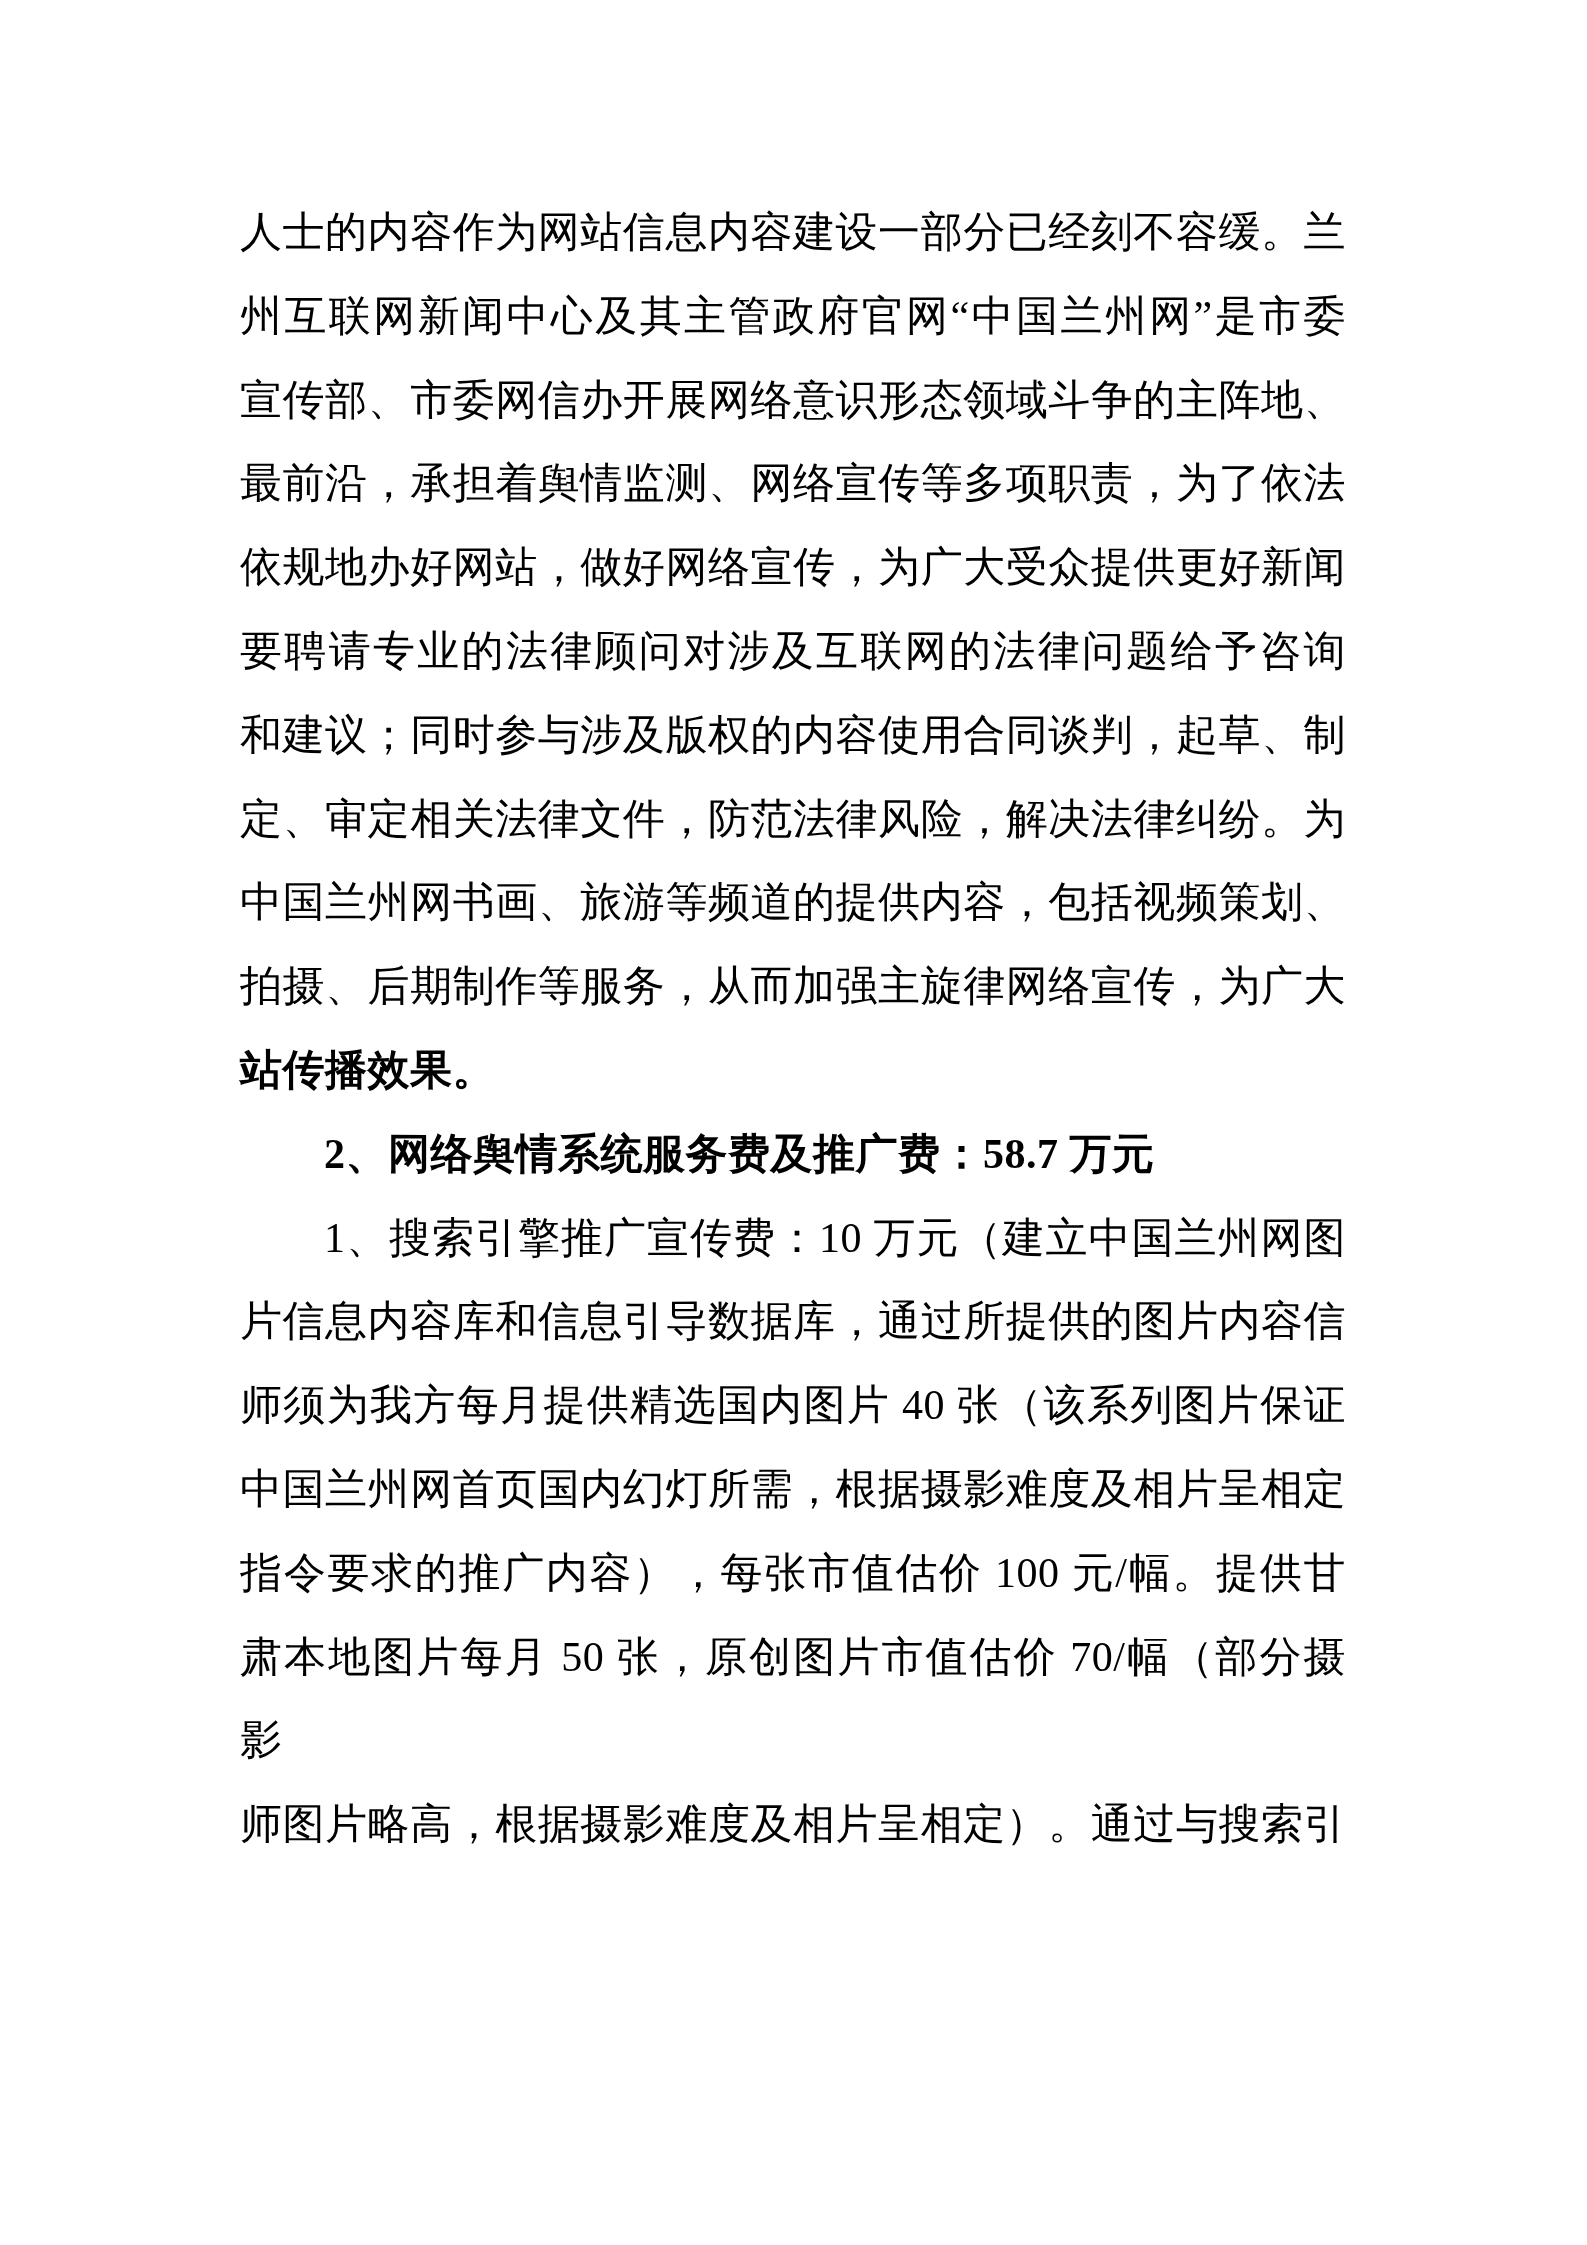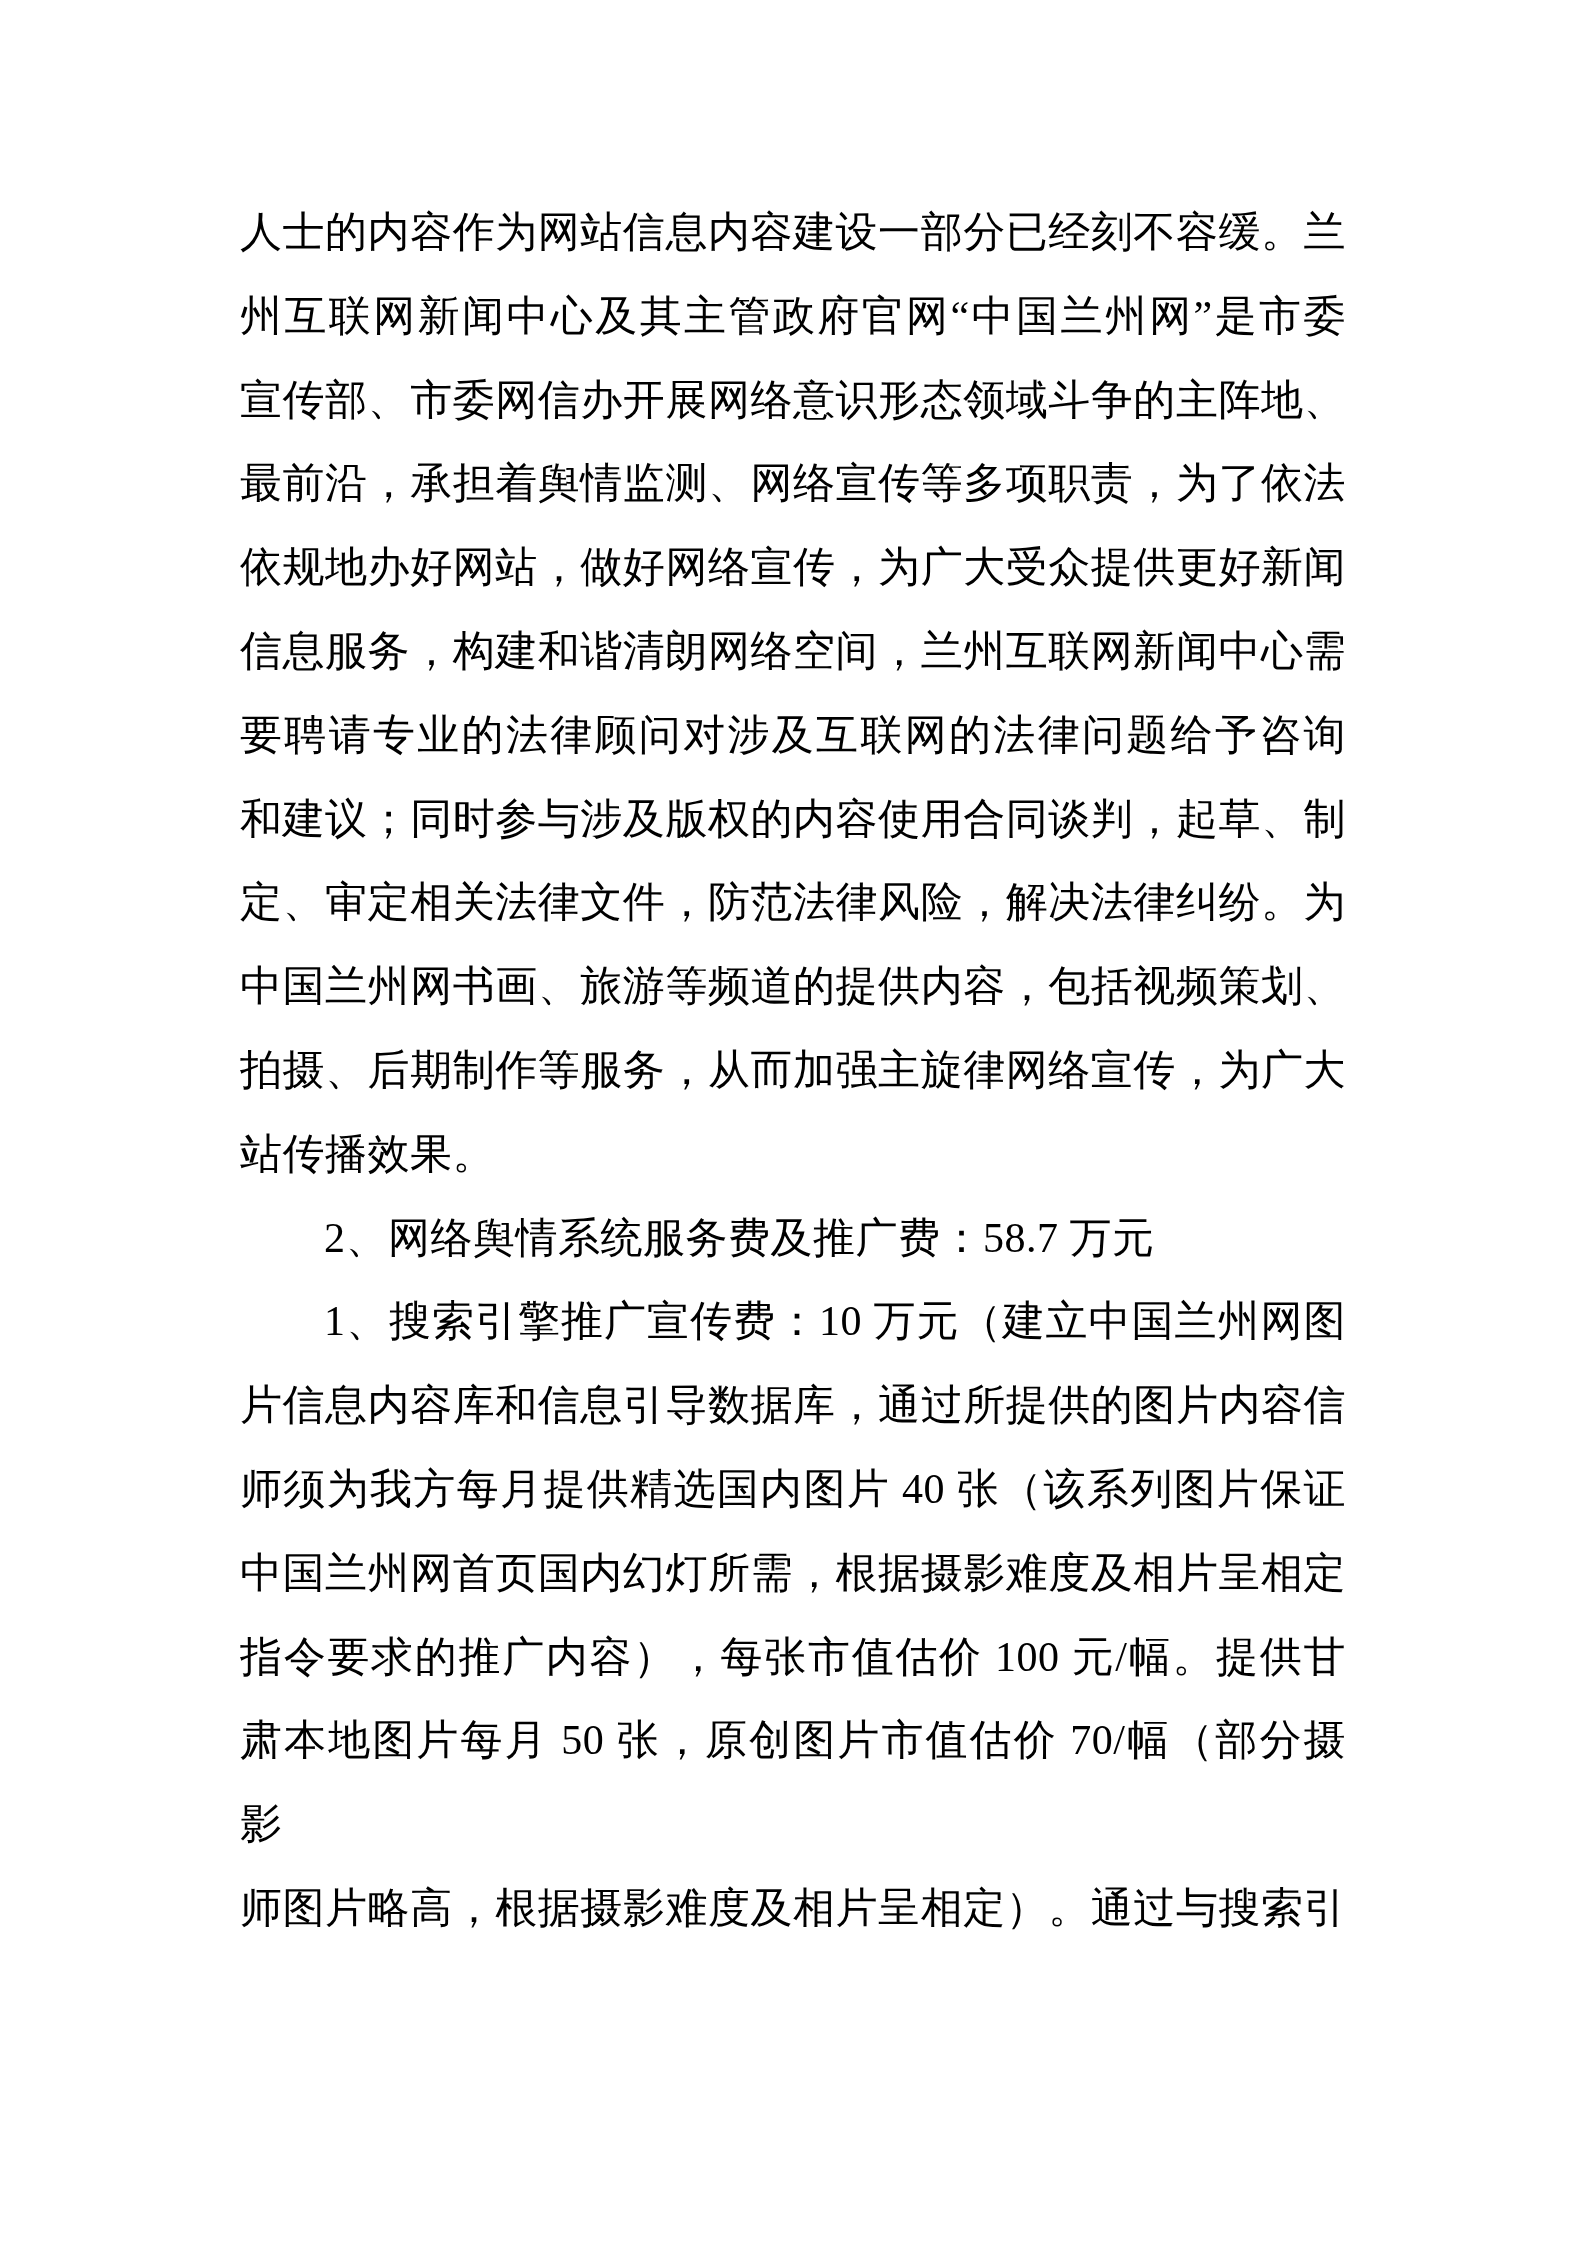--- a/index.html
+++ b/index.html
@@ -46,7 +46,6 @@
       <div class="line">宣传部、市委网信办开展网络意识形态领域斗争的主阵地、</div>
       <div class="line">最前沿，承担着舆情监测、网络宣传等多项职责，为了依法</div>
       <div class="line">依规地办好网站，做好网络宣传，为广大受众提供更好新闻</div>
-      <div class="line">信息服务，构建和谐清朗网络空间，兰州互联网新闻中心需</div>
       <div class="line">要聘请专业的法律顾问对涉及互联网的法律问题给予咨询</div>
       <div class="line">和建议；同时参与涉及版权的内容使用合同谈判，起草、制</div>
       <div class="line">定、审定相关法律文件，防范法律风险，解决法律纠纷。为</div>

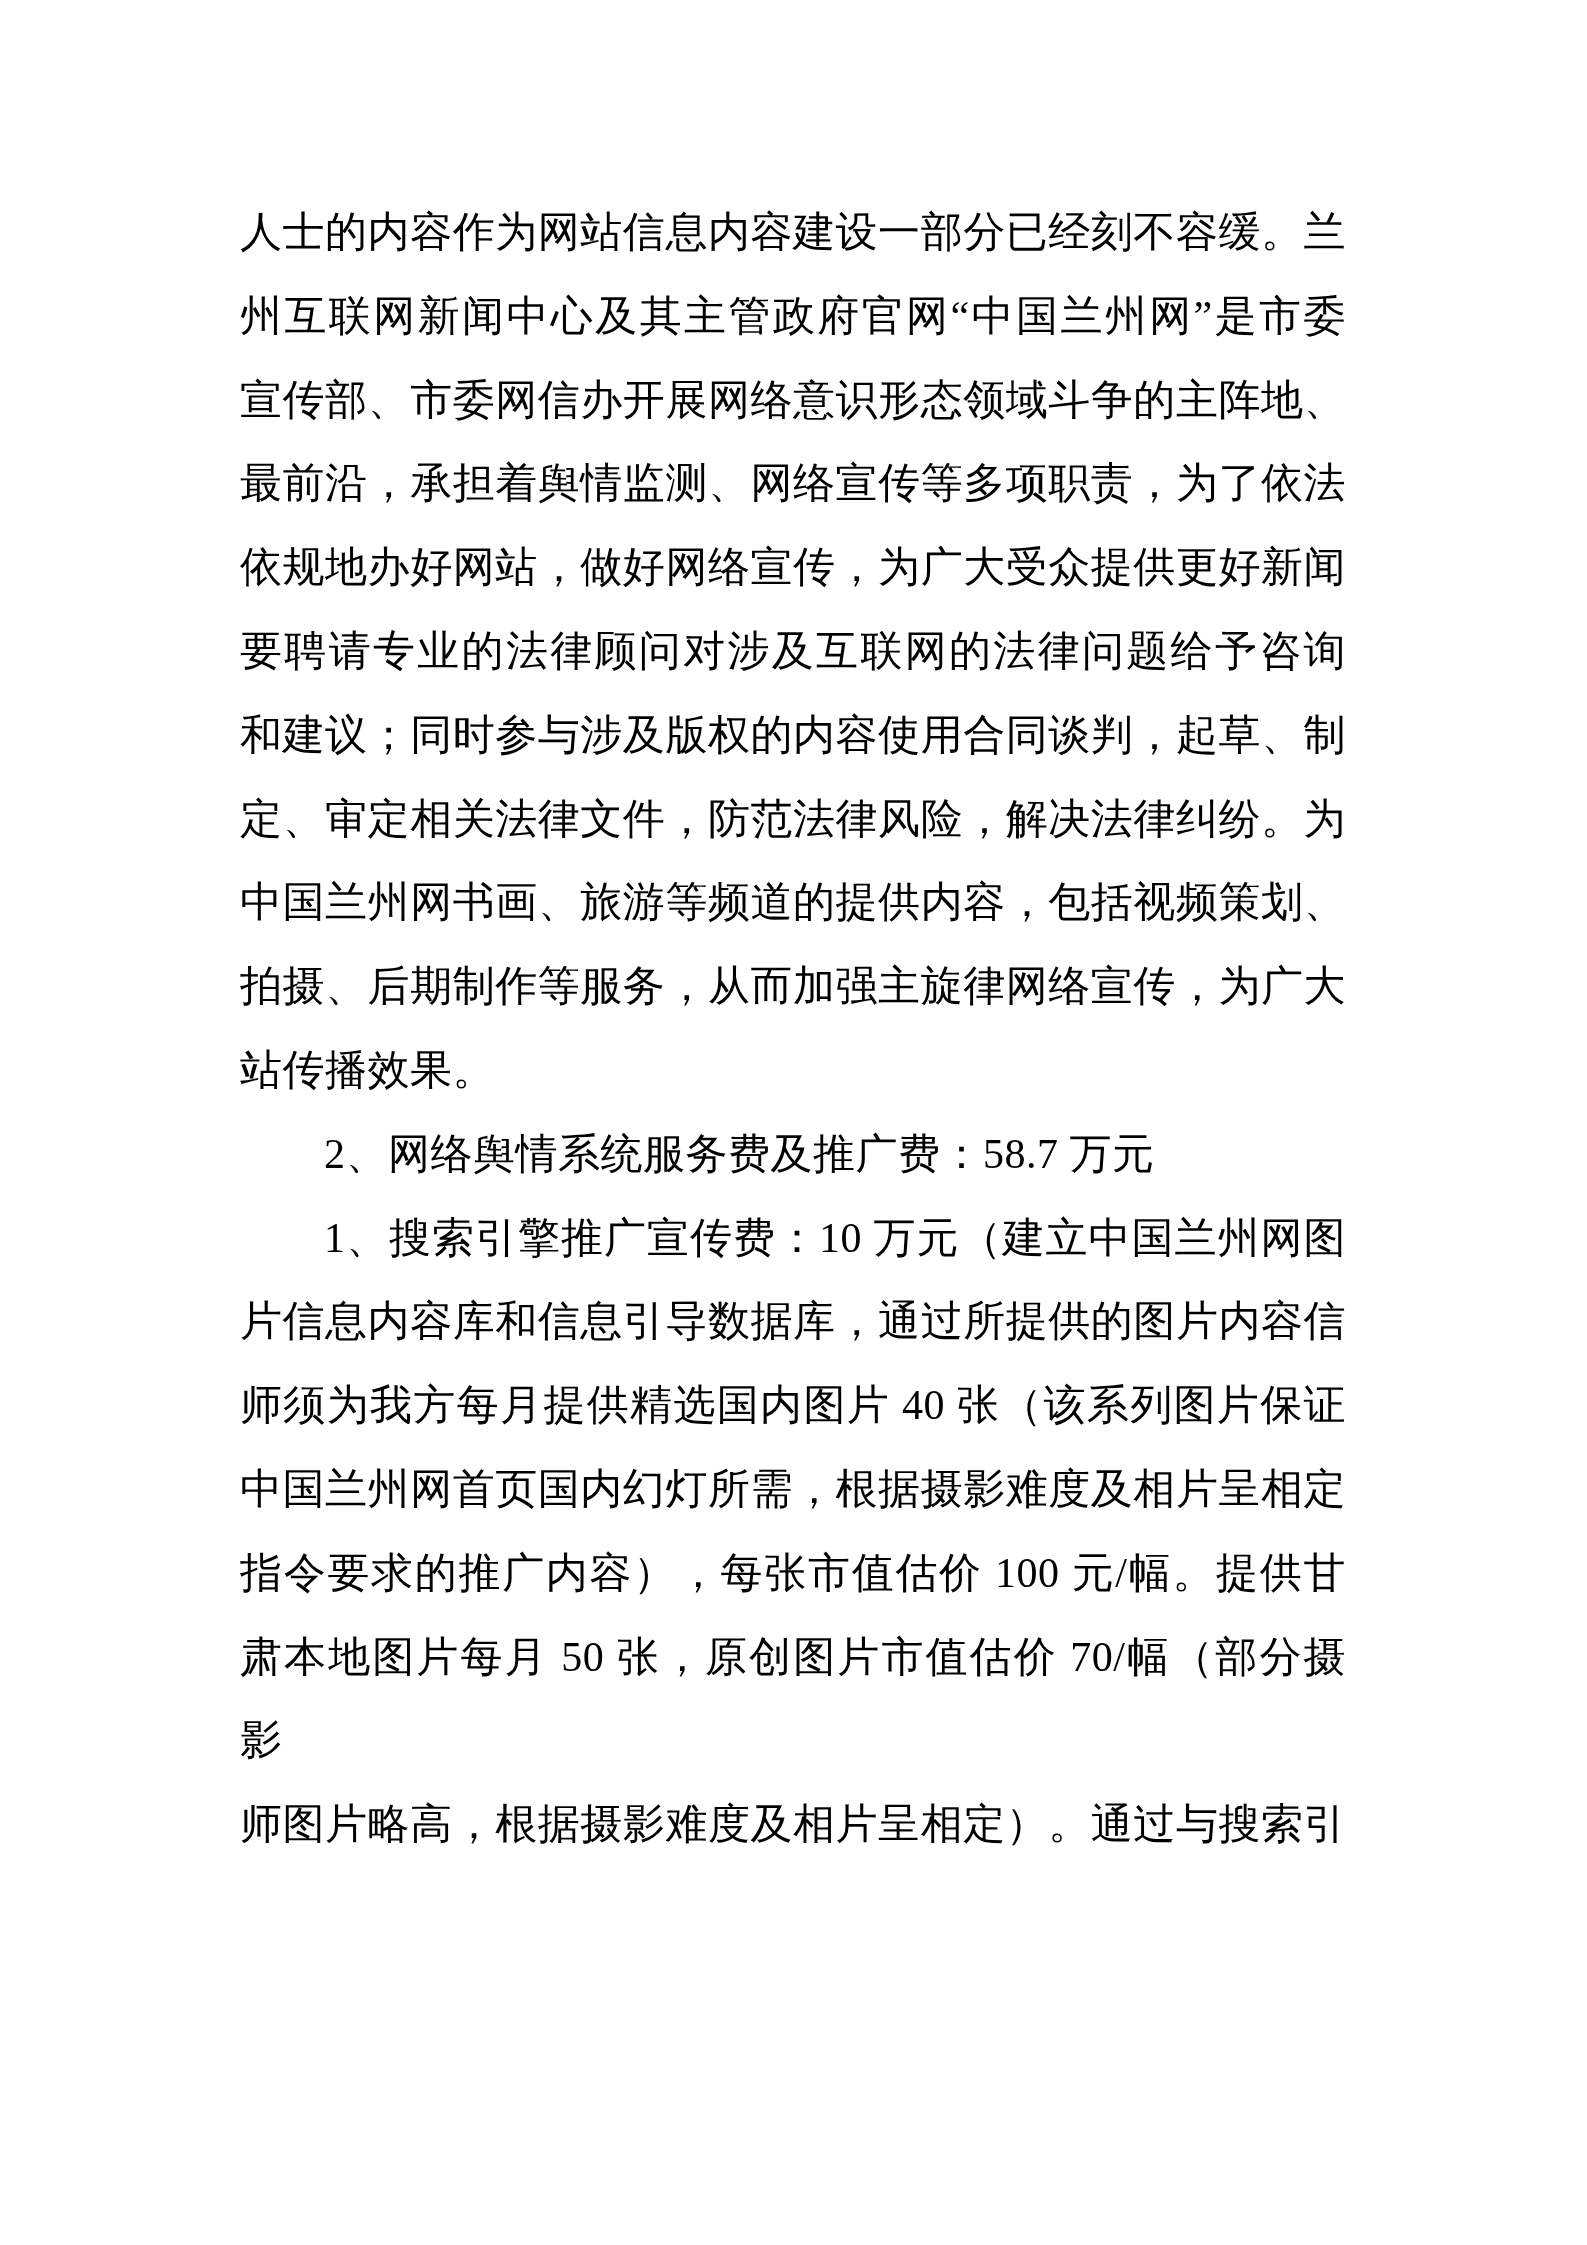--- a/index.html
+++ b/index.html
@@ -31,6 +31,7 @@
   }
   .line.short {
     text-align-last: left;
+    font-weight: bold;
   }
   .line.indent {
     text-indent: 84px;

